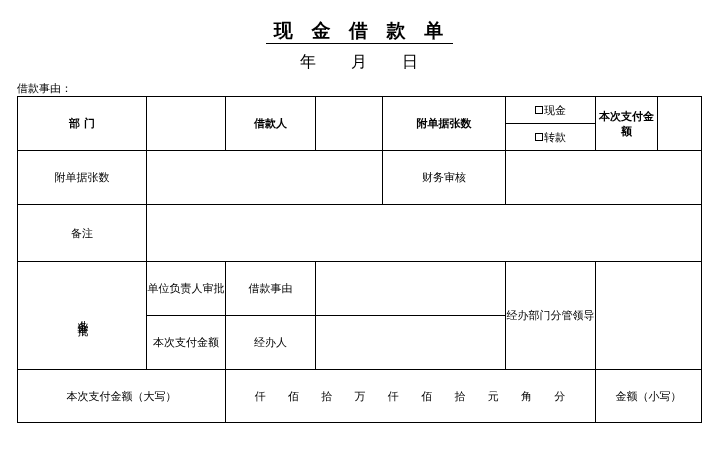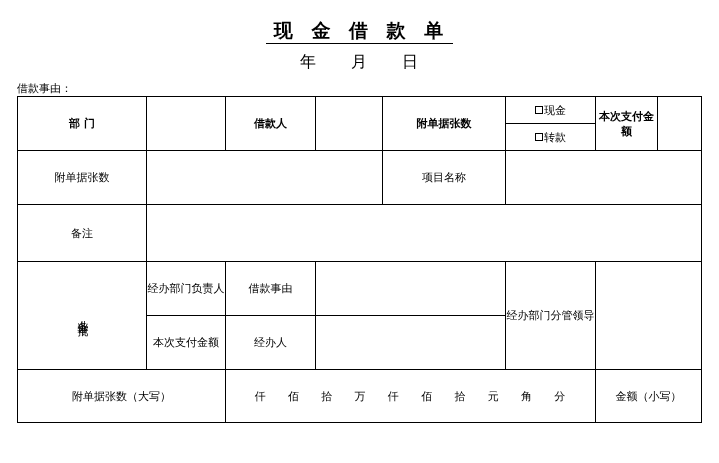--- a/index.html
+++ b/index.html
@@ -156,7 +156,7 @@
       <tr>
         <td style="height:53px">附单据张数</td>
         <td colspan="3"></td>
-        <td>项目名称</td>
+        <td>财务审核</td>
         <td colspan="3"></td>
       </tr>
 

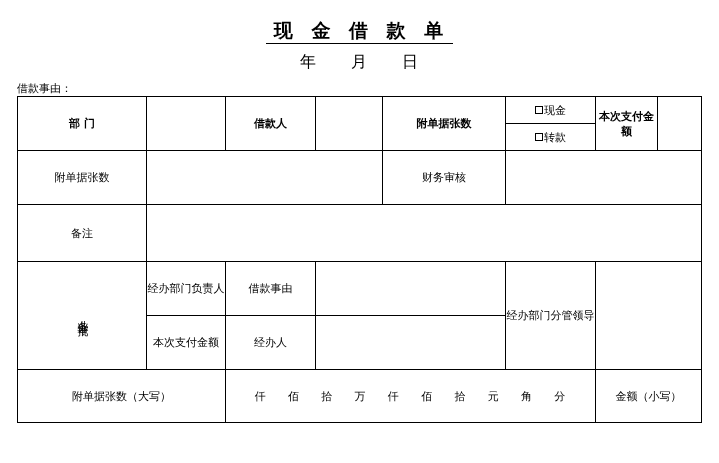--- a/index.html
+++ b/index.html
@@ -169,7 +169,7 @@
         <td rowspan="2" style="width:46px">
           <span class="vert">业务审批</span>
         </td>
-        <td style="height:53px">经办部门负责人</td>
+        <td style="height:53px">单位负责人审批</td>
         <td>借款事由</td>
         <td colspan="2"></td>
         <td rowspan="2">经办部门分管领导</td>

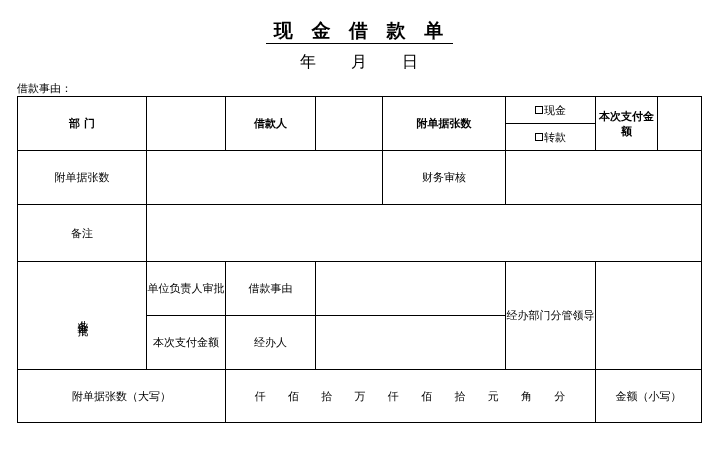--- a/index.html
+++ b/index.html
@@ -182,7 +182,7 @@
       </tr>
 
       <tr>
-        <td colspan="2" style="height:52px" class="nowrap">附单据张数（大写）</td>
+        <td colspan="2" style="height:52px" class="nowrap">本次支付金额（大写）</td>
         <td colspan="4">
           <div class="amt-cells" id="digit-row">
               <span>仟</span>

